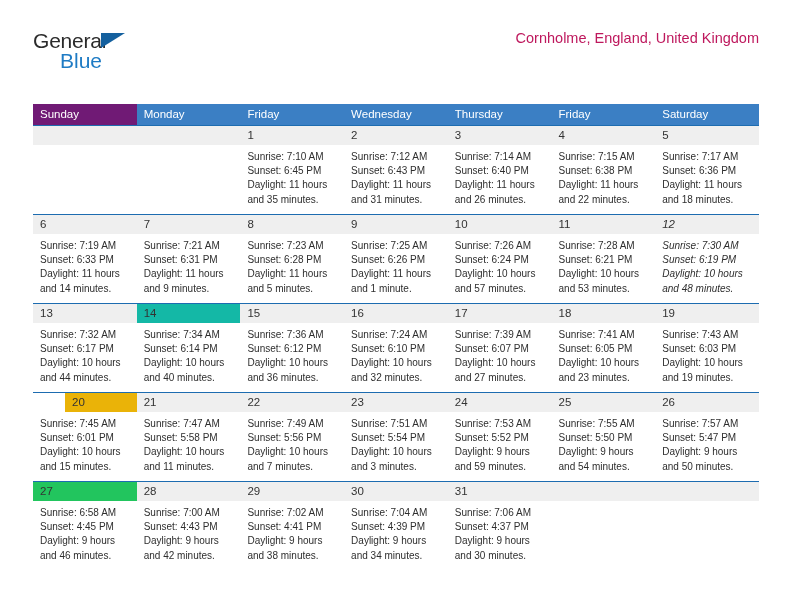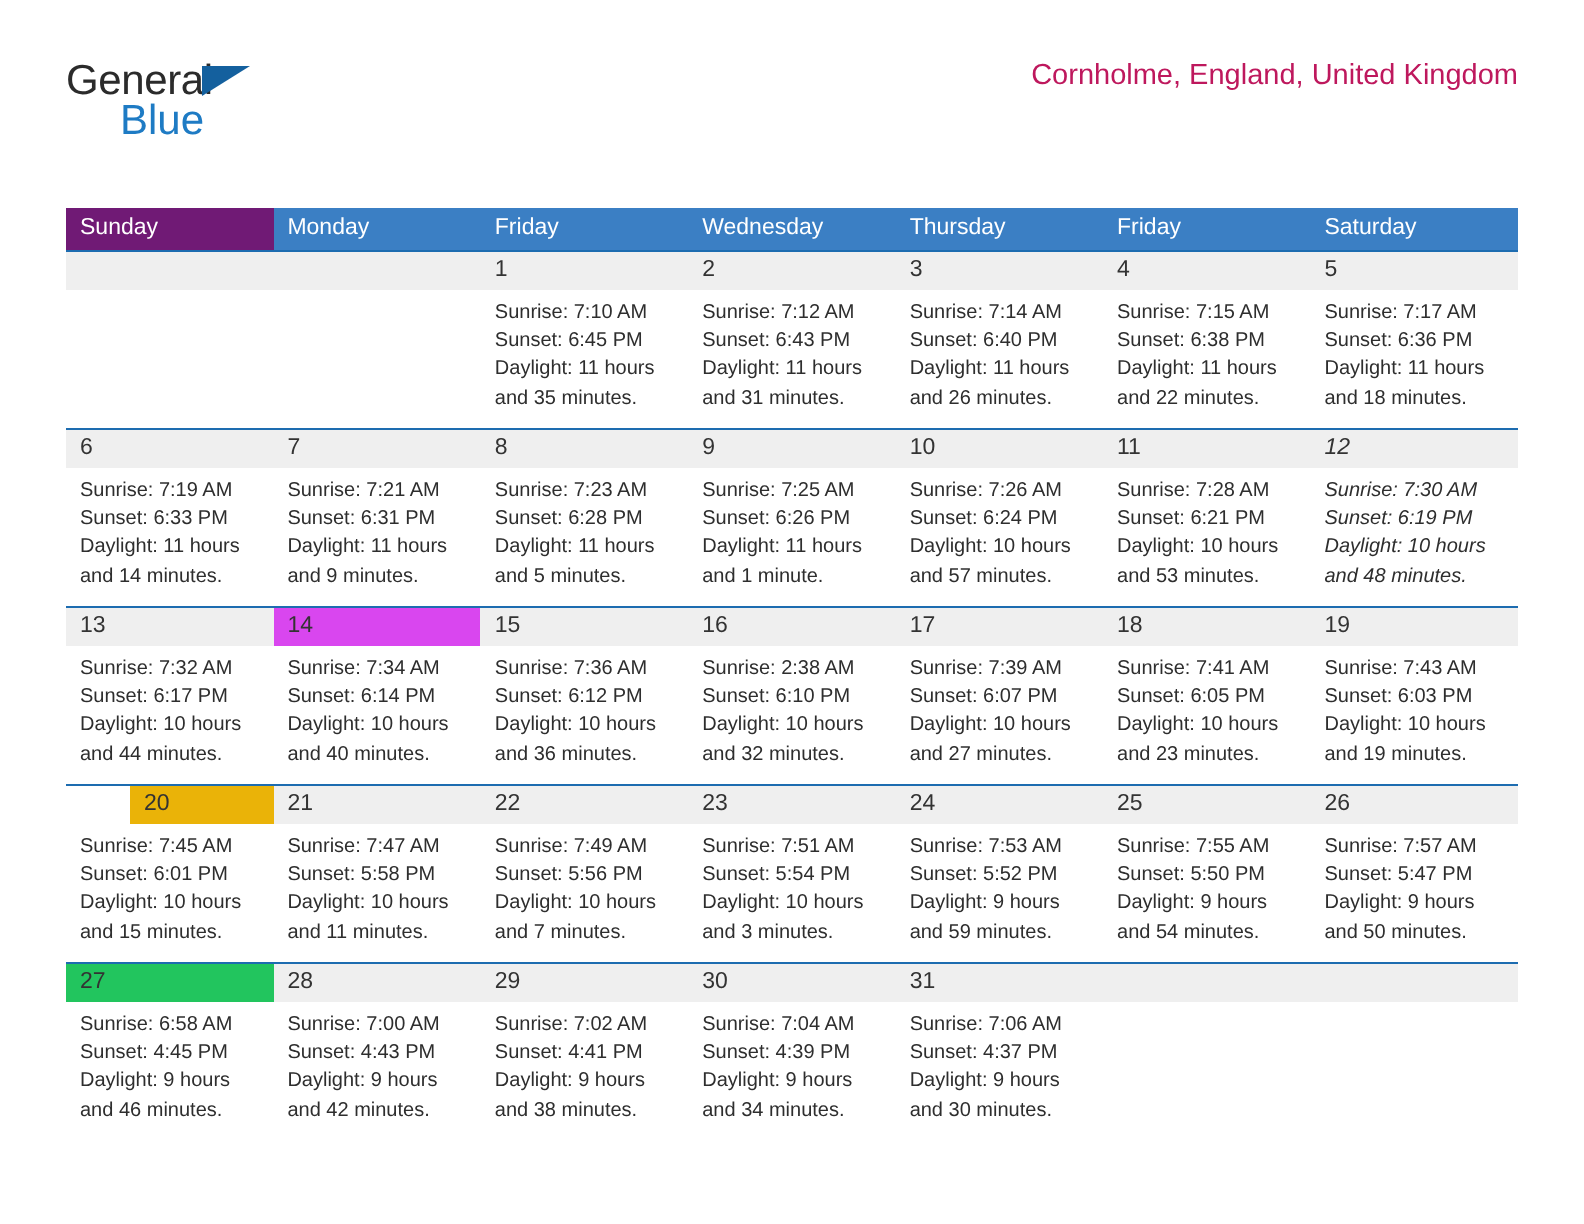--- a/index.html
+++ b/index.html
@@ -278,7 +278,7 @@
             </div>
           </td>
           <td style="border-top-color: rgb(29, 108, 176);">
-            <div class="daynum" style="background: #d946ef;">14</div>
+            <div class="daynum" style="background: #14b8a6;">14</div>
             <div class="cellbody">
               <div>Sunrise: 7:34 AM</div>
               <div>Sunset: 6:14 PM</div>

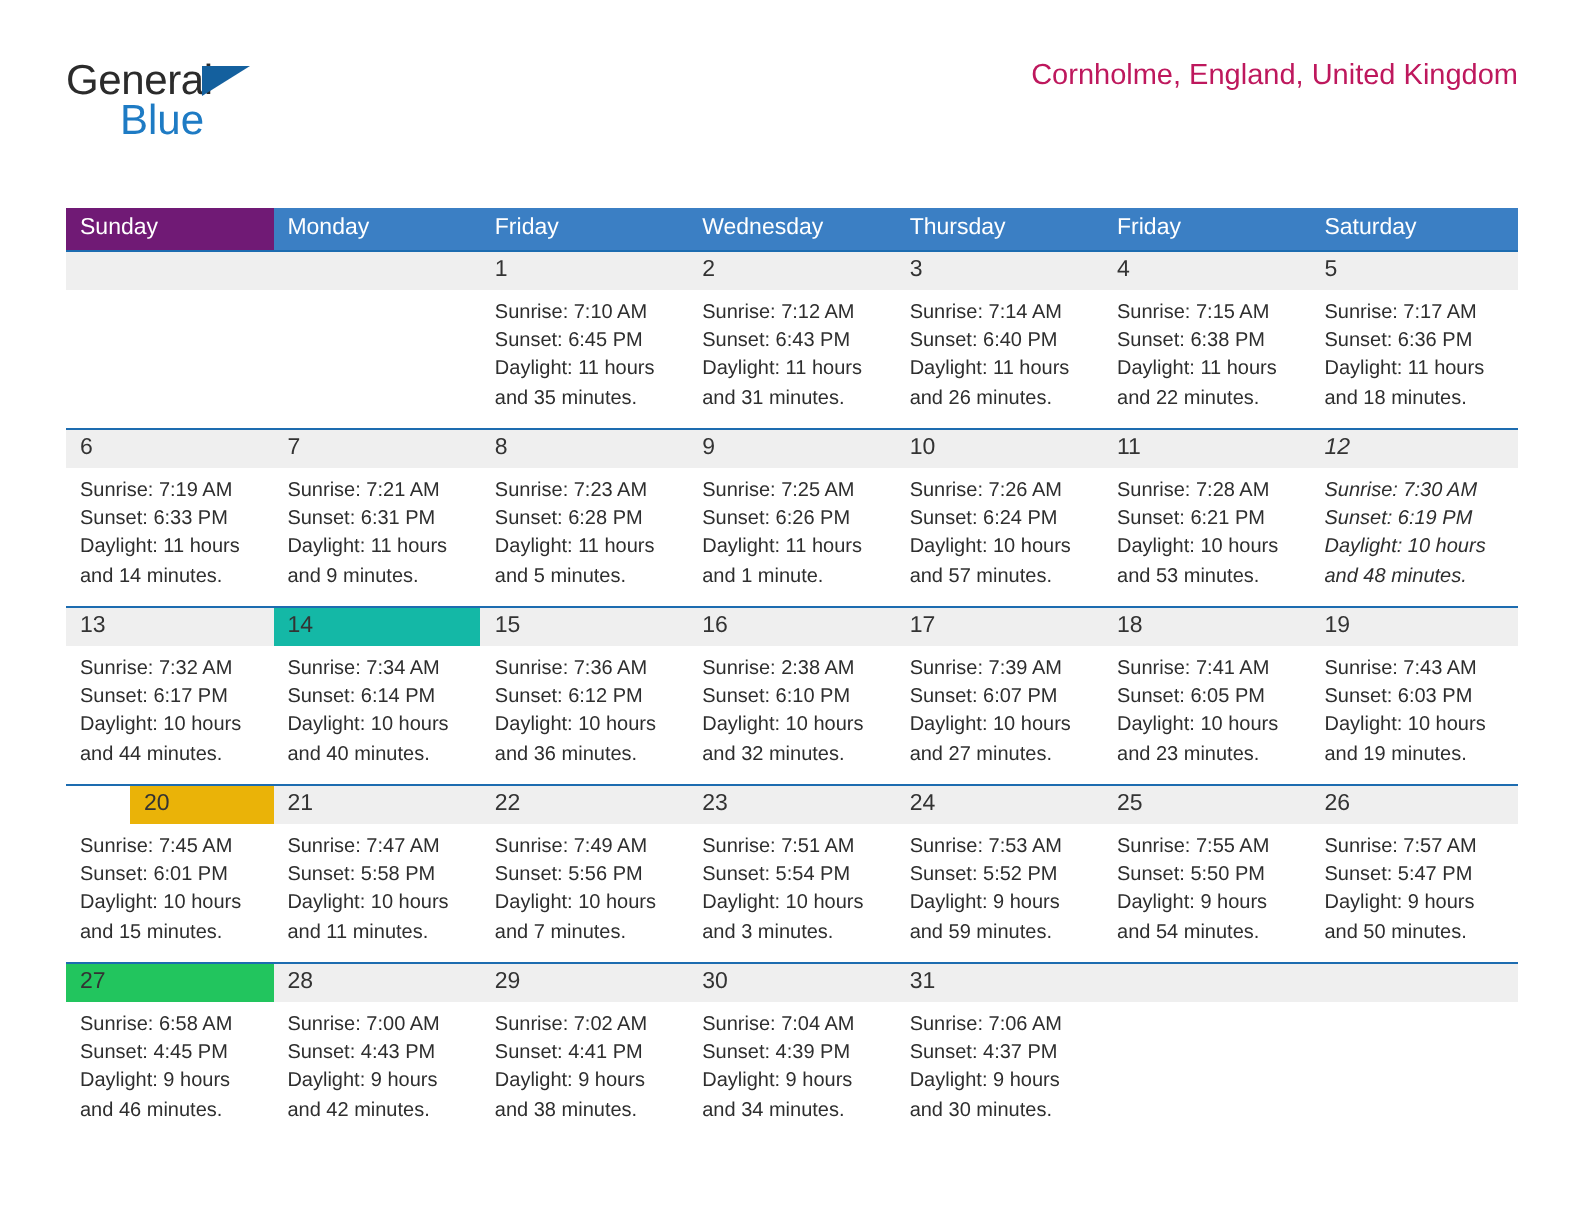--- a/index.html
+++ b/index.html
@@ -296,7 +296,7 @@
           <td style="border-top-color: rgb(29, 108, 176);">
             <div class="daynum" style="background: rgb(239, 239, 239);">16</div>
             <div class="cellbody">
-              <div>Sunrise: 2:38 AM</div>
+              <div>Sunrise: 7:24 AM</div>
               <div>Sunset: 6:10 PM</div>
               <div class="wrap2">Daylight: 10 hours and 32 minutes.</div>
             </div>

